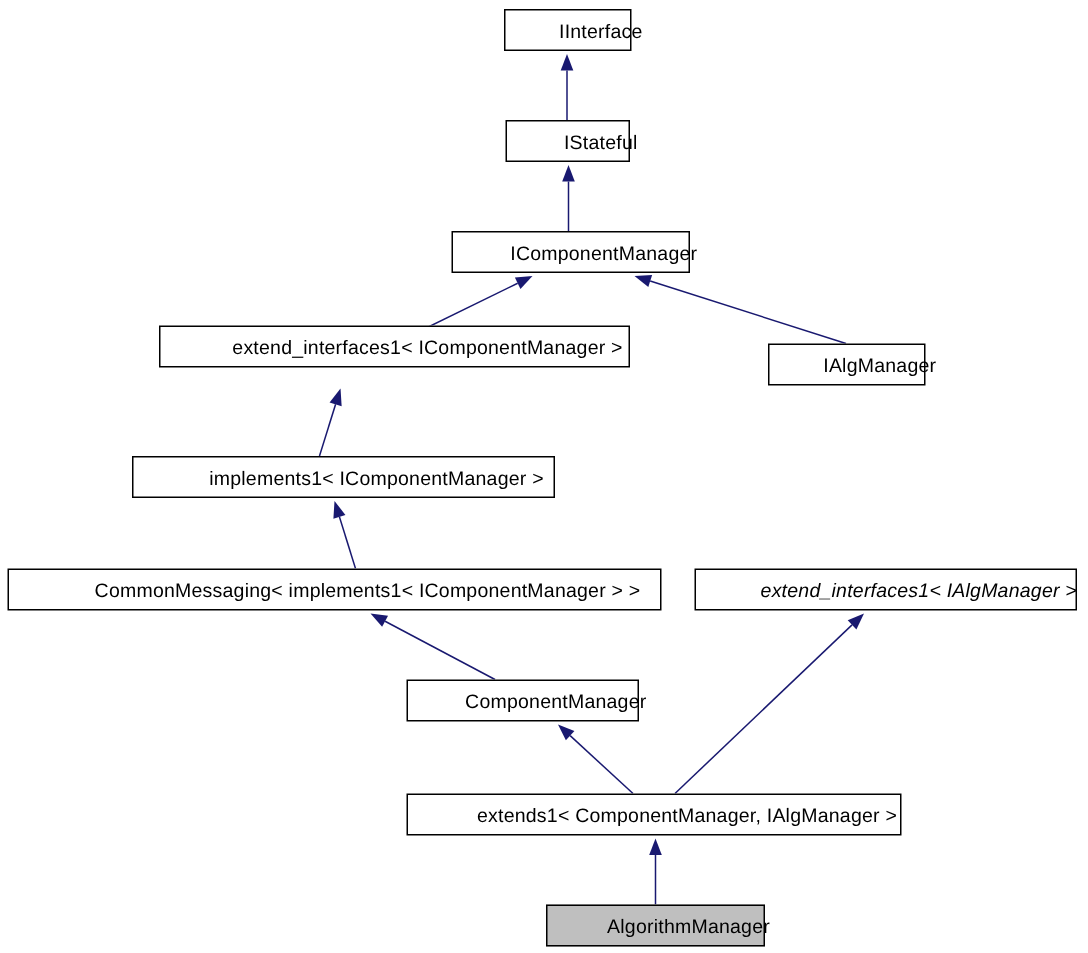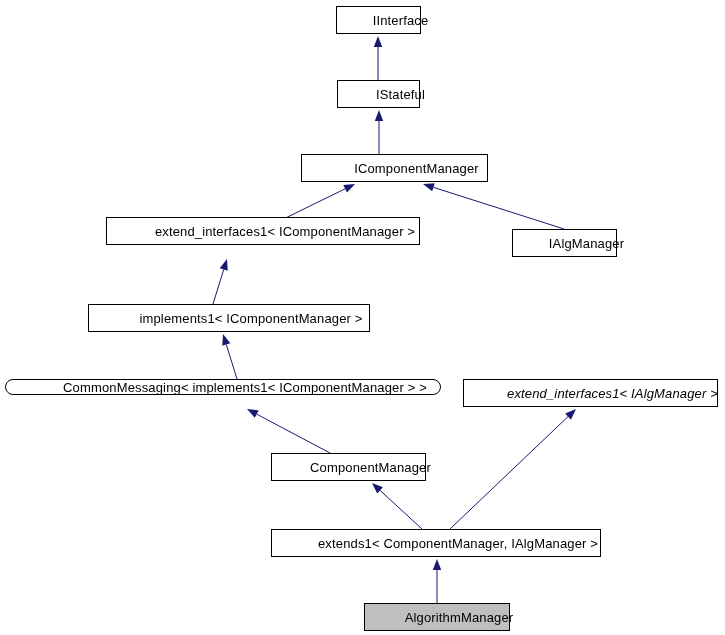--- a/index.html
+++ b/index.html
@@ -81,7 +81,7 @@
     <div class="node" style="left: 337px; top: 80px; width: 83px; height: 28px;">
       <span class="node-label">IStateful</span>
     </div>
-    <div class="node" style="left: 301px; top: 154px; width: 187px; height: 28px;">
+    <div class="node" style="left: 301px; top: 154px; width: 159px; height: 28px;">
       <span class="node-label">IComponentManager</span>
     </div>
     <div class="node" style="left: 106px; top: 217px; width: 314px; height: 28px;">

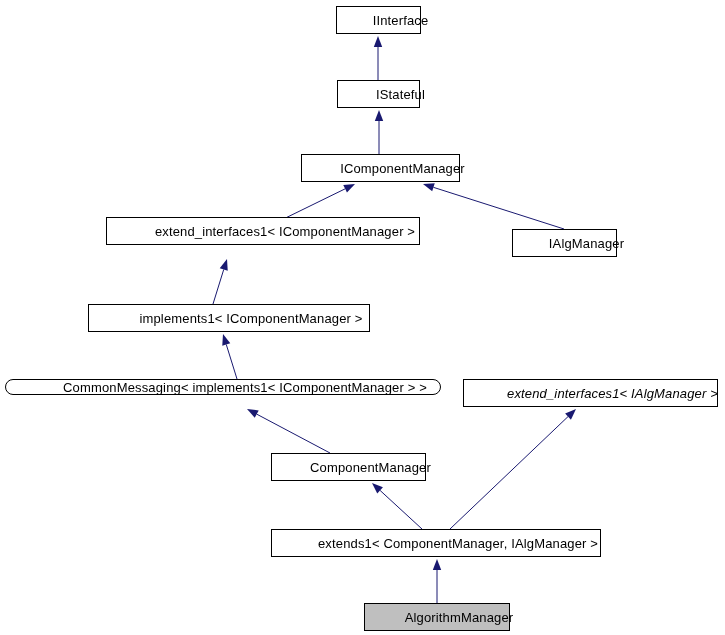--- a/index.html
+++ b/index.html
@@ -93,7 +93,7 @@
     <div class="node" style="left: 88px; top: 304px; width: 282px; height: 28px;">
       <span class="node-label">implements1&lt; IComponentManager &gt;</span>
     </div>
-    <div class="node" style="left: 5px; top: 379px; width: 436px; height: 16px; border-radius: 11px;">
+    <div class="node" style="left: 5px; top: 379px; width: 436px; height: 28px;">
       <span class="node-label">CommonMessaging&lt; implements1&lt; IComponentManager &gt; &gt;</span>
     </div>
     <div class="node" style="left: 463px; top: 379px; width: 255px; height: 28px; font-style: italic;">

